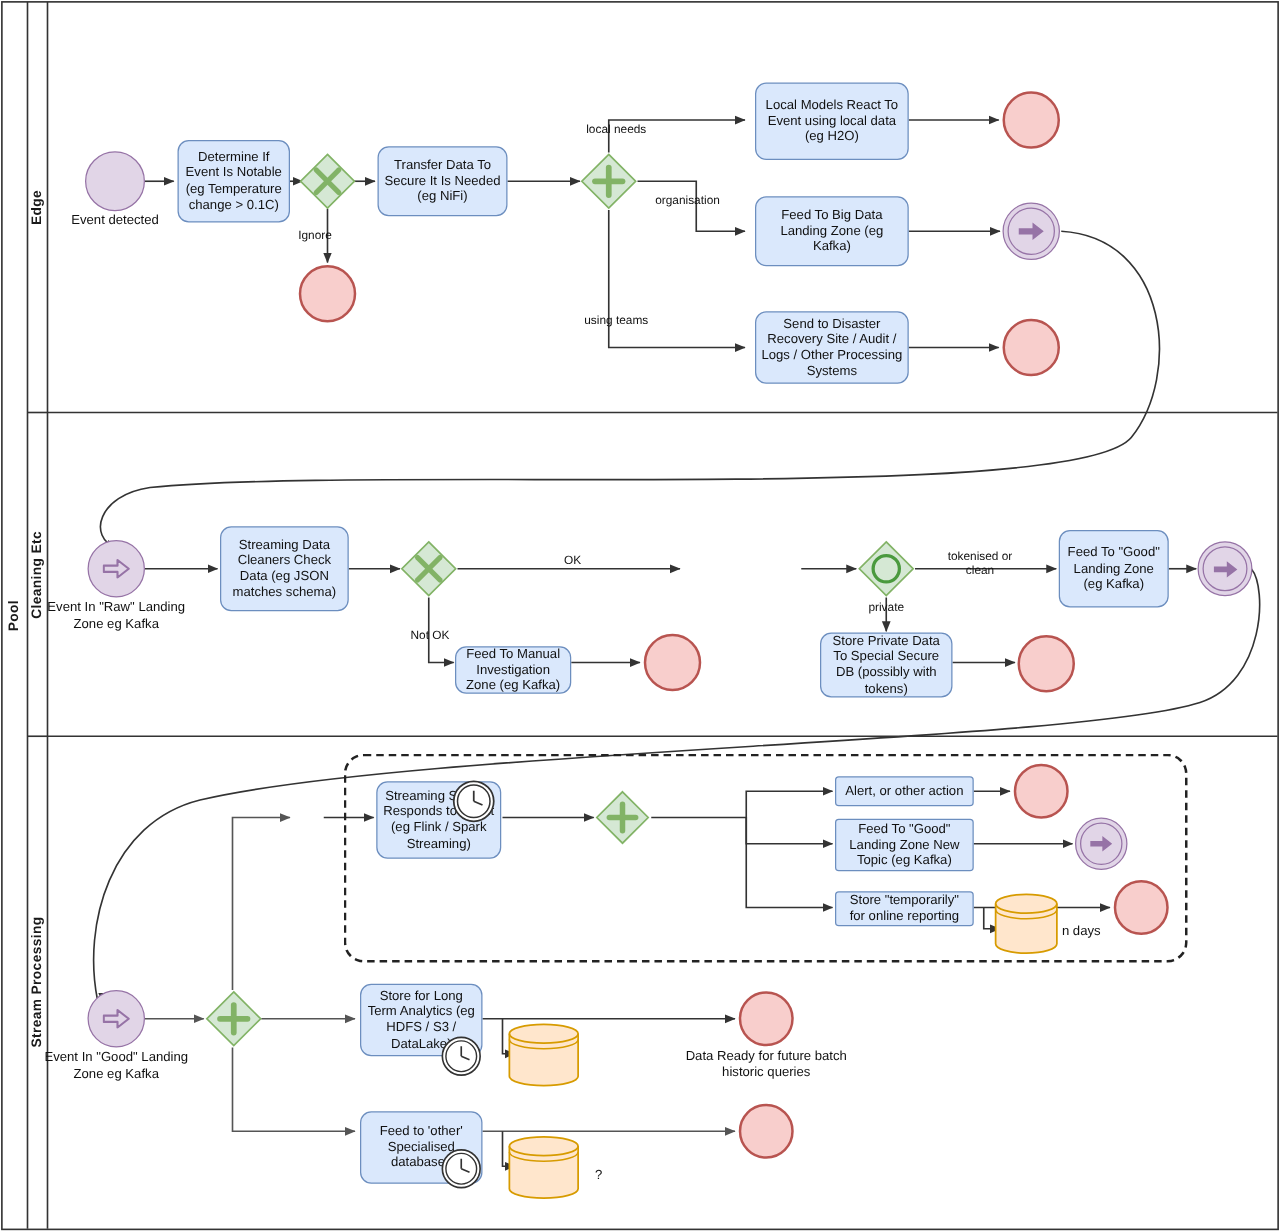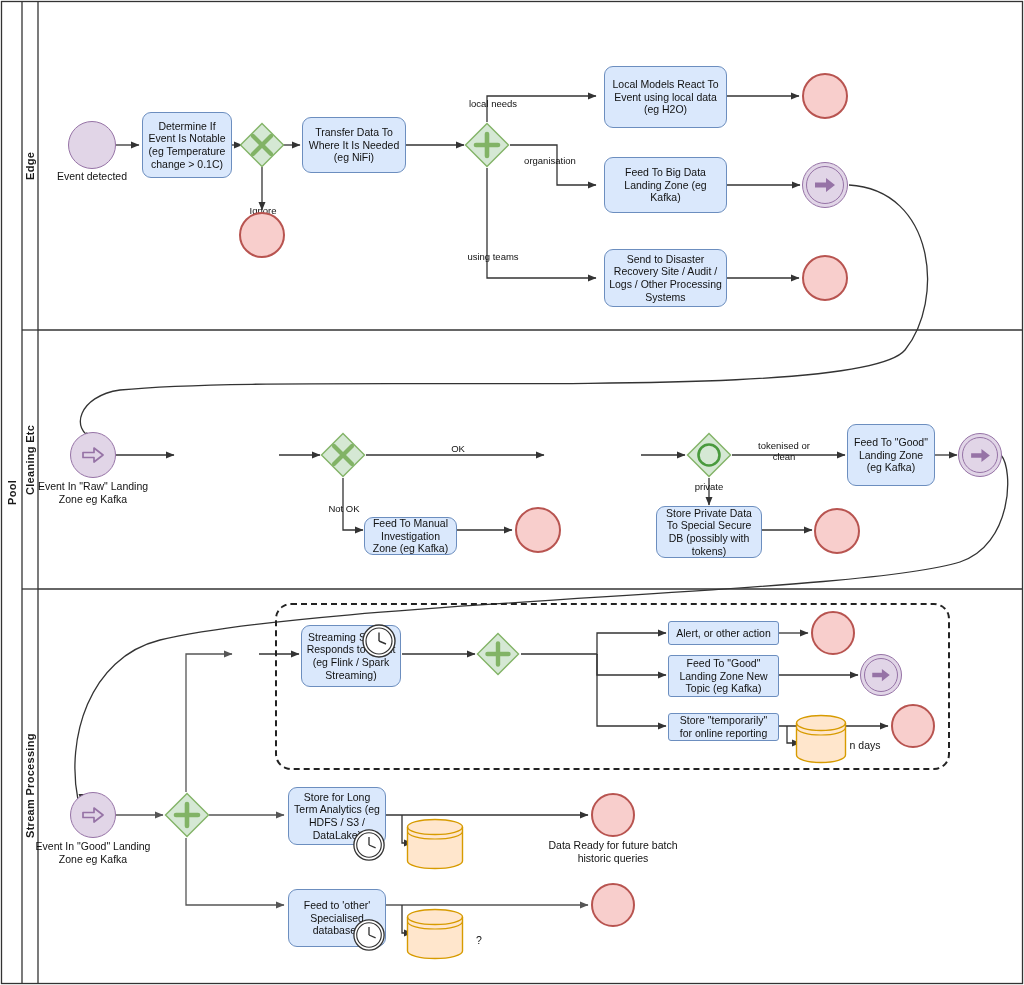--- a/index.html
+++ b/index.html
@@ -155,7 +155,7 @@
   <div class="edgelabel" style="left:236px;top:183px;width:54px;margin-top:22px;">Ignore</div>
   <div class="node evt end" style="left:239px;top:212px;width:46px;height:46px;"></div>
 
-  <div class="node task" style="left:302px;top:117px;width:104px;height:56px;">Transfer Data To Where It Is Needed (eg NiFi)</div>
+  <div class="node task" style="left:302px;top:117px;width:104px;height:56px;">Transfer Data To Secure It Is Needed (eg NiFi)</div>
 
   <svg class="gw" style="left:464px;top:122px;width:46px;height:46px;" viewBox="0 0 46 46">
     <polygon points="23,1.5 44.5,23 23,44.5 1.5,23" fill="#d5e8d4" stroke="#82b366" stroke-width="1.4"></polygon>

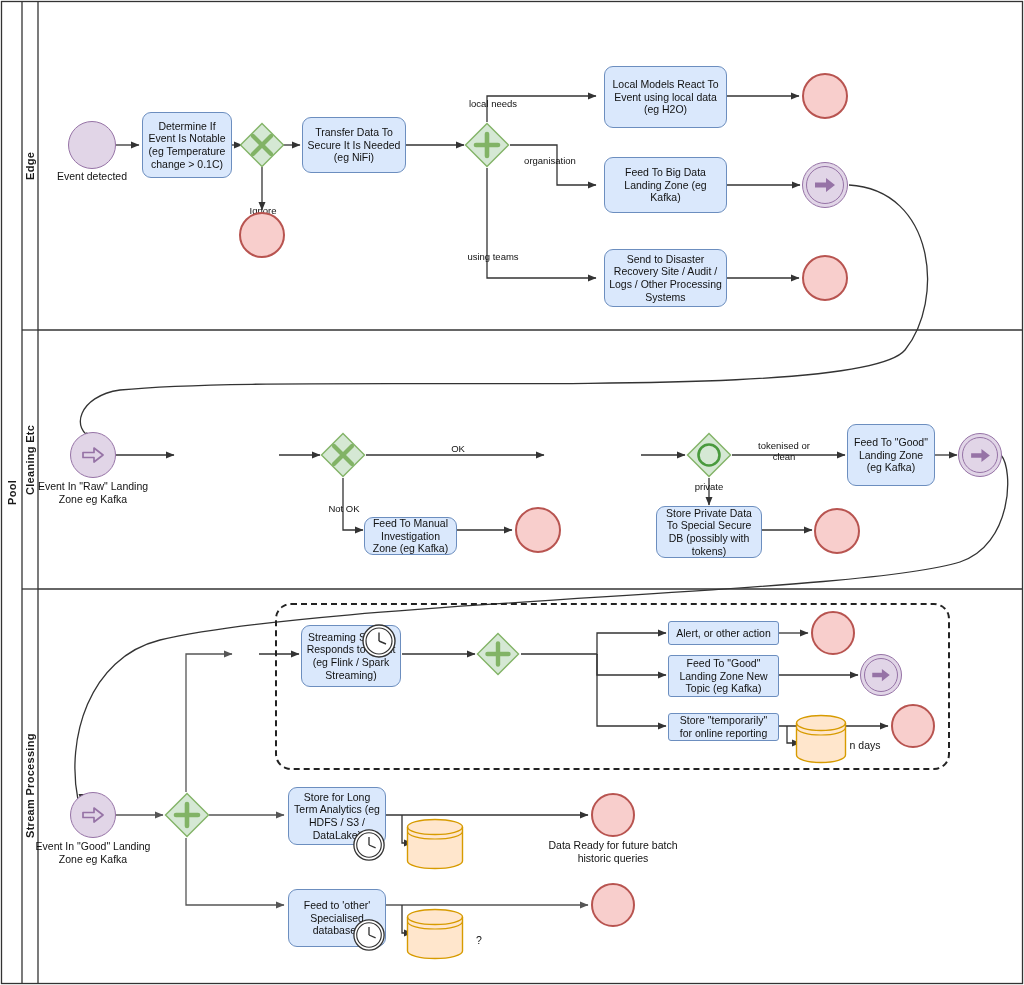--- a/index.html
+++ b/index.html
@@ -152,7 +152,7 @@
         <line x1="32" y1="14" x2="14" y2="32"></line>
     </g>
   </svg>
-  <div class="edgelabel" style="left:236px;top:183px;width:54px;margin-top:22px;">Ignore</div>
+  <div class="edgelabel" style="left:225px;top:183px;width:54px;">Ignore</div>
   <div class="node evt end" style="left:239px;top:212px;width:46px;height:46px;"></div>
 
   <div class="node task" style="left:302px;top:117px;width:104px;height:56px;">Transfer Data To Secure It Is Needed (eg NiFi)</div>

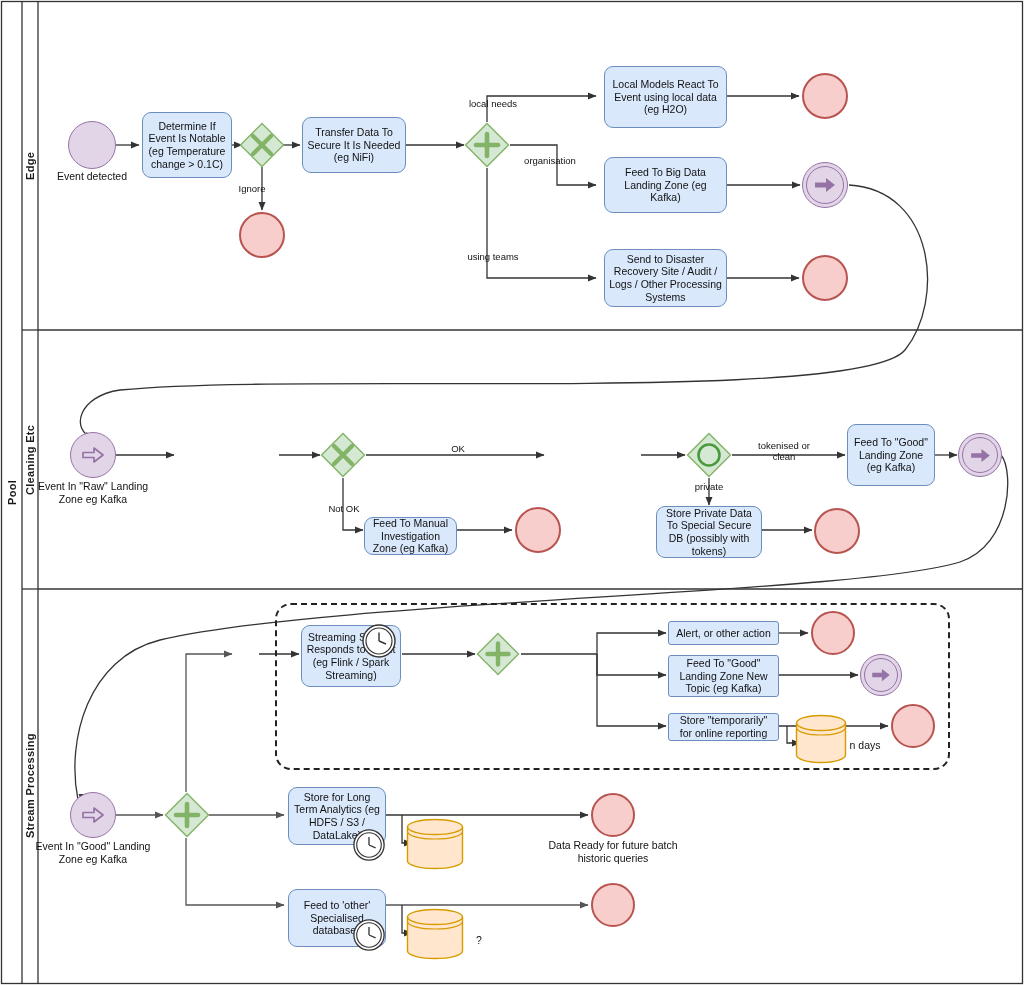--- a/index.html
+++ b/index.html
@@ -190,6 +190,7 @@
   </div>
   <div class="caption" style="left:34px;top:480px;width:118px;">Event In "Raw" Landing Zone eg Kafka</div>
 
+  <div class="node task" style="left:176px;top:421px;width:103px;height:68px;">Streaming Data Cleaners Check Data (eg JSON matches schema)</div>
 
   <svg class="gw" style="left:320px;top:432px;width:46px;height:46px;" viewBox="0 0 46 46">
     <polygon points="23,1.5 44.5,23 23,44.5 1.5,23" fill="#d5e8d4" stroke="#82b366" stroke-width="1.4"></polygon>

